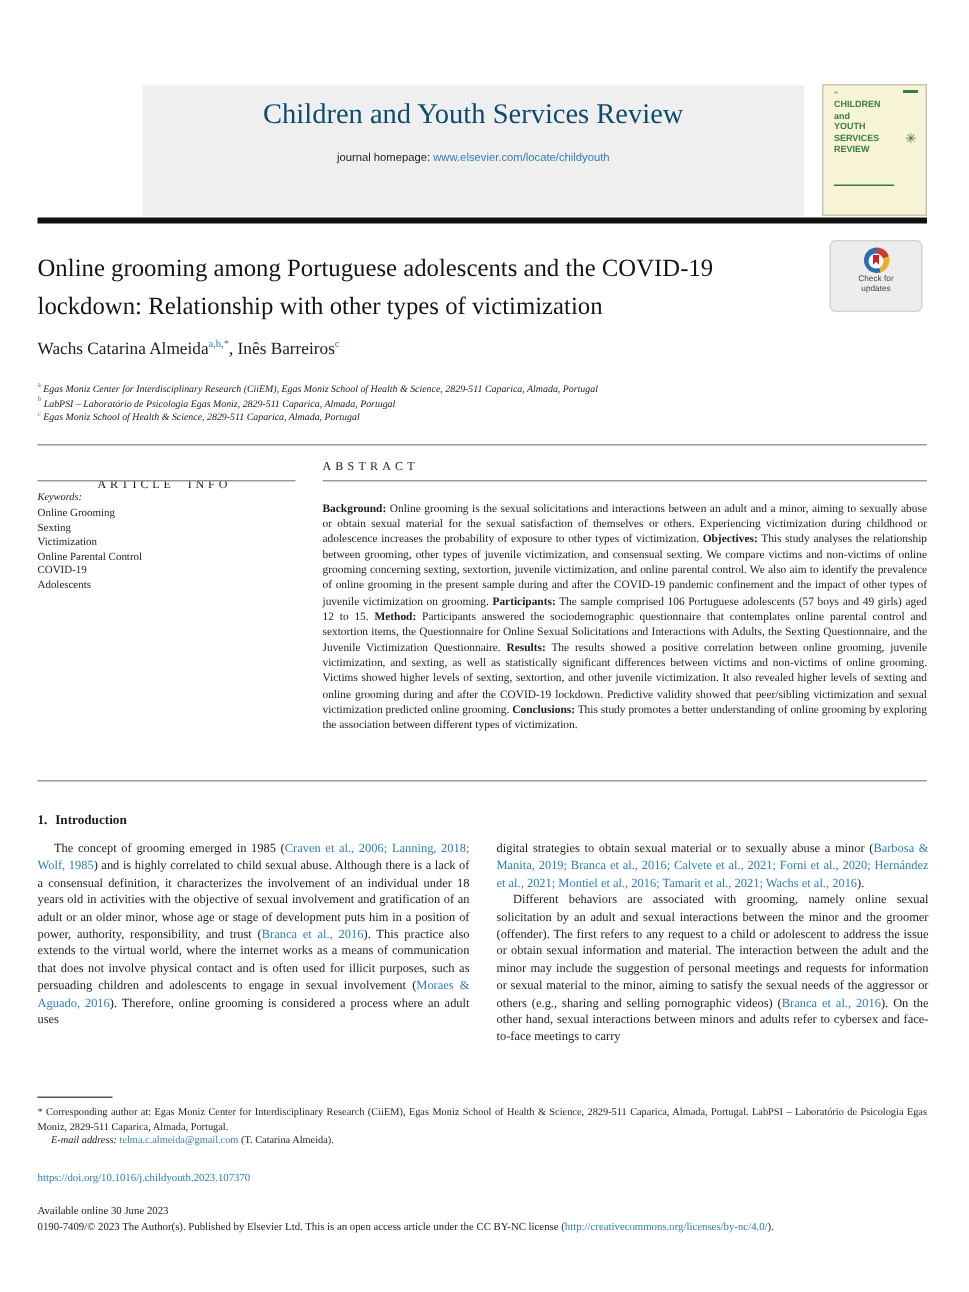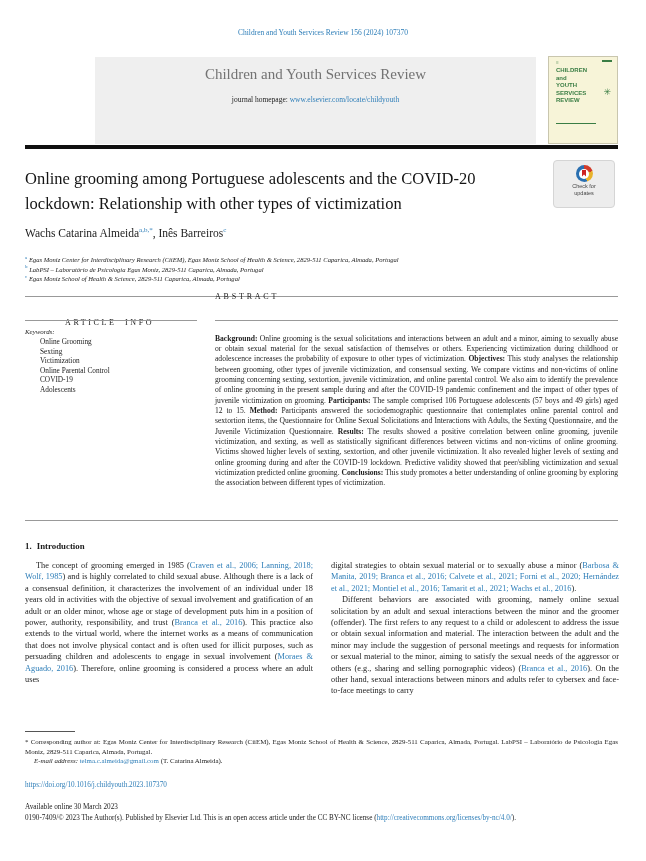--- a/index.html
+++ b/index.html
@@ -89,7 +89,6 @@
 
 <div class="page">
 
-  <div class="journal-ref">Children and Youth Services Review 156 (2024) 107370</div>
 
 
   <div class="head-box">

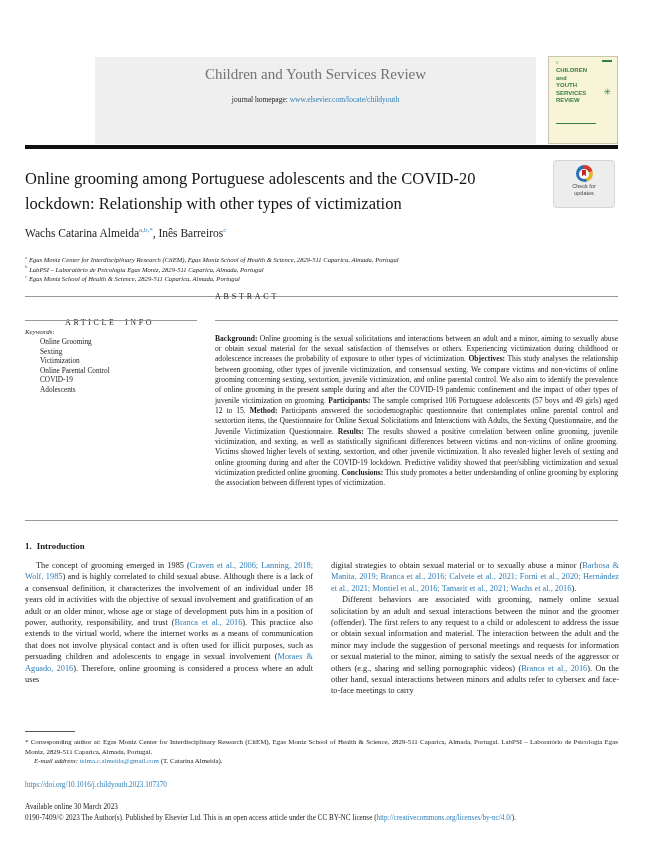--- a/index.html
+++ b/index.html
@@ -20,7 +20,7 @@
   .head-box{position:absolute;left:95px;top:57px;width:441px;height:87px;background:#efefef;
         text-align:center;}
   .contents-line{margin-top:10px;font-size:8px;}
-  .head-title{margin-top:9px;font-size:15px;color:#737373;}
+  .head-title{margin-top:9px;font-size:19px;color:#0c4a6e;}
   .homepage-line{margin-top:12px;font-size:7.5px;font-family:Liberation Serif, serif;}
   .cover{position:absolute;left:548px;top:56px;width:70px;height:88px;background:#f7f4d8;
         border:1px solid #c9c6ae;box-sizing:border-box;padding:10px 0 0 7px;}

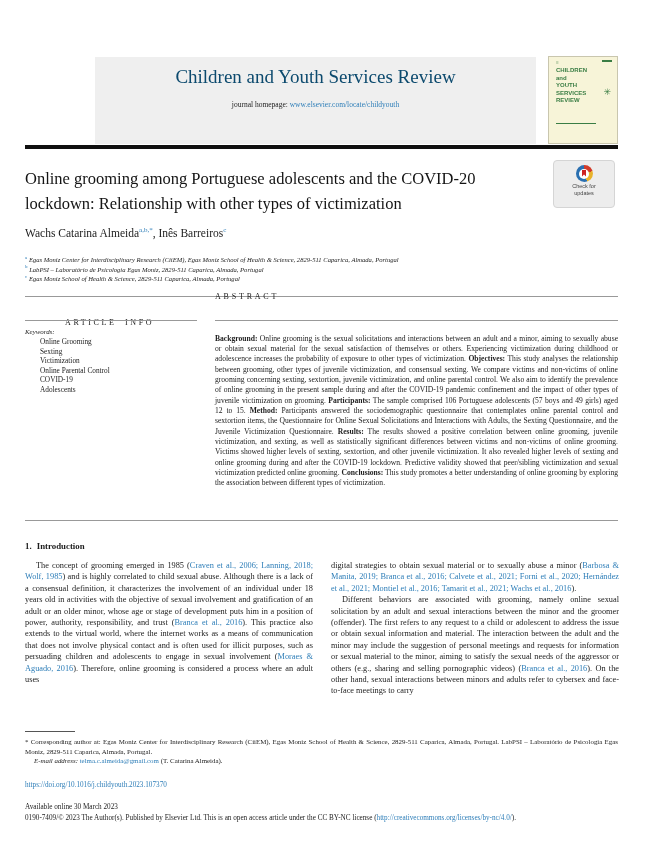--- a/index.html
+++ b/index.html
@@ -21,7 +21,7 @@
         text-align:center;}
   .contents-line{margin-top:10px;font-size:8px;}
   .head-title{margin-top:9px;font-size:19px;color:#0c4a6e;}
-  .homepage-line{margin-top:12px;font-size:7.5px;font-family:Liberation Serif, serif;}
+  .homepage-line{margin-top:12px;font-size:7.5px;font-family:Liberation Sans, sans-serif;}
   .cover{position:absolute;left:548px;top:56px;width:70px;height:88px;background:#f7f4d8;
         border:1px solid #c9c6ae;box-sizing:border-box;padding:10px 0 0 7px;}
   .cover-line{font-size:6px;font-weight:bold;color:#3a7d44;line-height:7.5px;

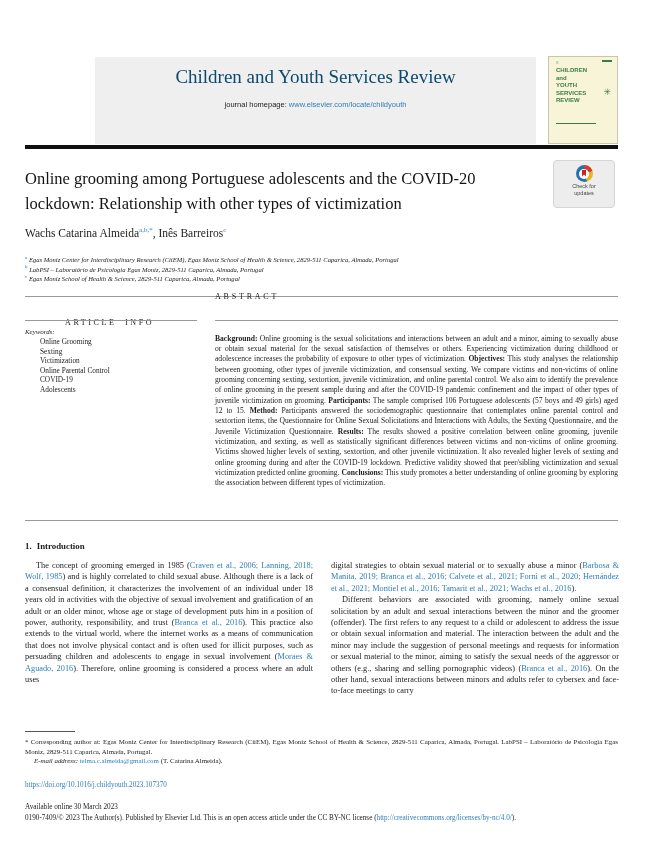--- a/index.html
+++ b/index.html
@@ -110,7 +110,7 @@
 
   <div class="black-bar"></div>
 
-  <h1 class="art-title" style="font-weight:normal;margin:0;">Online grooming among Portuguese adolescents and the COVID-20 lockdown: Relationship with other types of victimization</h1>
+  <h1 class="art-title" style="font-weight:normal;margin:0;">Online grooming among Portuguese adolescents and the COVID-19 lockdown: Relationship with other types of victimization</h1>
 
   <div class="badge">
     <div class="badge-circle">

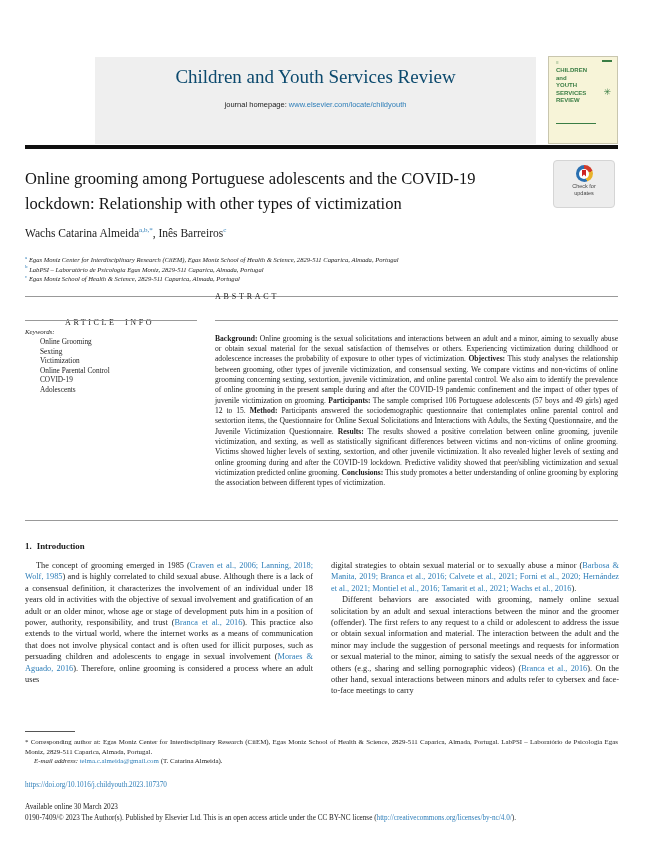--- a/index.html
+++ b/index.html
@@ -58,7 +58,7 @@
   .kw-label{position:absolute;left:25px;top:328px;font-size:6.9px;font-style:italic;}
   .kw-list{position:absolute;left:40px;top:337px;font-size:7.3px;line-height:9.6px;}
   .kw-list span{display:block;}
-  .abs-head{position:absolute;left:215px;top:292px;font-size:8px;letter-spacing:2.8px;}
+  .abs-head{position:absolute;left:215px;top:306px;font-size:8px;letter-spacing:2.8px;}
   .abs-rule{position:absolute;left:215px;top:320px;width:403px;border-top:1px solid #999;}
   .abs-text{position:absolute;left:215px;top:326px;width:403px;font-size:7.6px;
         line-height:10.35px;text-align:justify;}

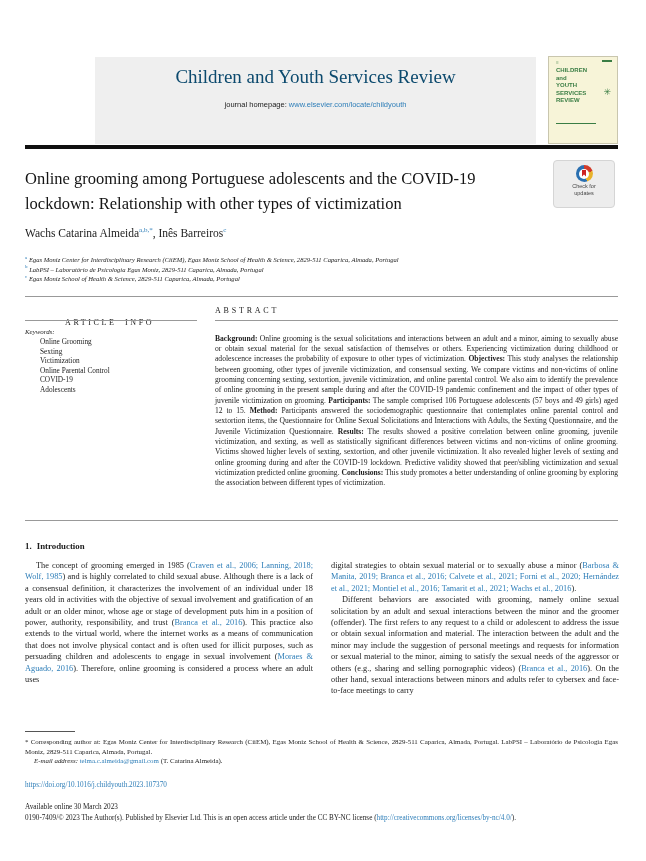--- a/index.html
+++ b/index.html
@@ -56,7 +56,7 @@
         word-spacing:4px;margin-left:40px;}
   .info-rule{position:absolute;left:25px;top:320px;width:172px;border-top:1px solid #999;}
   .kw-label{position:absolute;left:25px;top:328px;font-size:6.9px;font-style:italic;}
-  .kw-list{position:absolute;left:40px;top:337px;font-size:7.3px;line-height:9.6px;}
+  .kw-list{position:absolute;left:25px;top:337px;font-size:7.3px;line-height:9.6px;}
   .kw-list span{display:block;}
   .abs-head{position:absolute;left:215px;top:306px;font-size:8px;letter-spacing:2.8px;}
   .abs-rule{position:absolute;left:215px;top:320px;width:403px;border-top:1px solid #999;}

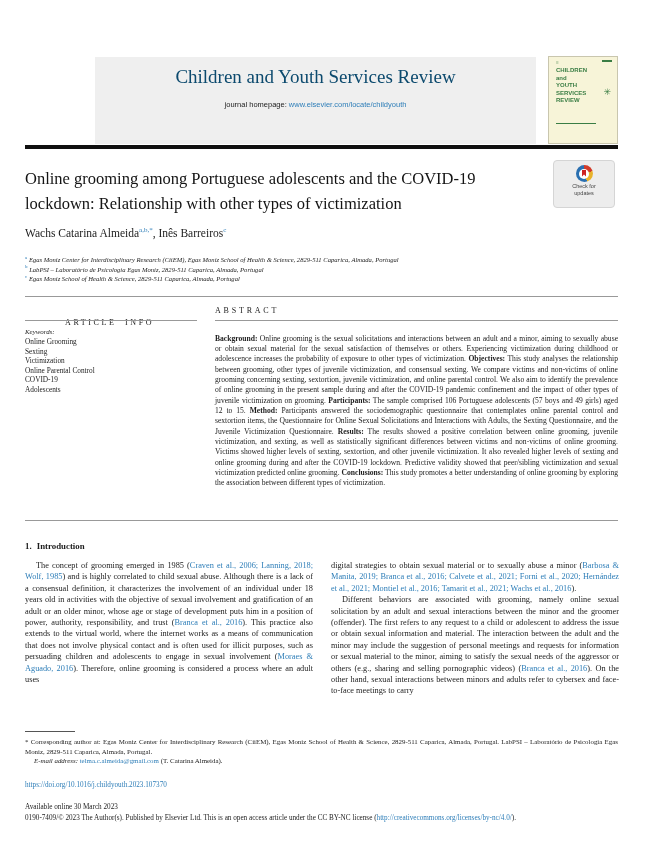--- a/index.html
+++ b/index.html
@@ -168,7 +168,7 @@
   </div>
 
   <a href="#" class="doi-line">https://doi.org/10.1016/j.childyouth.2023.107370</a>
-  <div class="avail">Available online 30 March 2023</div>
+  <div class="avail">Available online 30 June 2023</div>
   <p class="copyright" style="margin:0;"><span>0190-7409/© 2023 The Author(s). Published by Elsevier Ltd. This is an open access article under the CC BY-NC license (</span><span class="lnk">http://creativecommons.org/licenses/by-nc/4.0/</span><span>).</span></p>
 
 </div>

